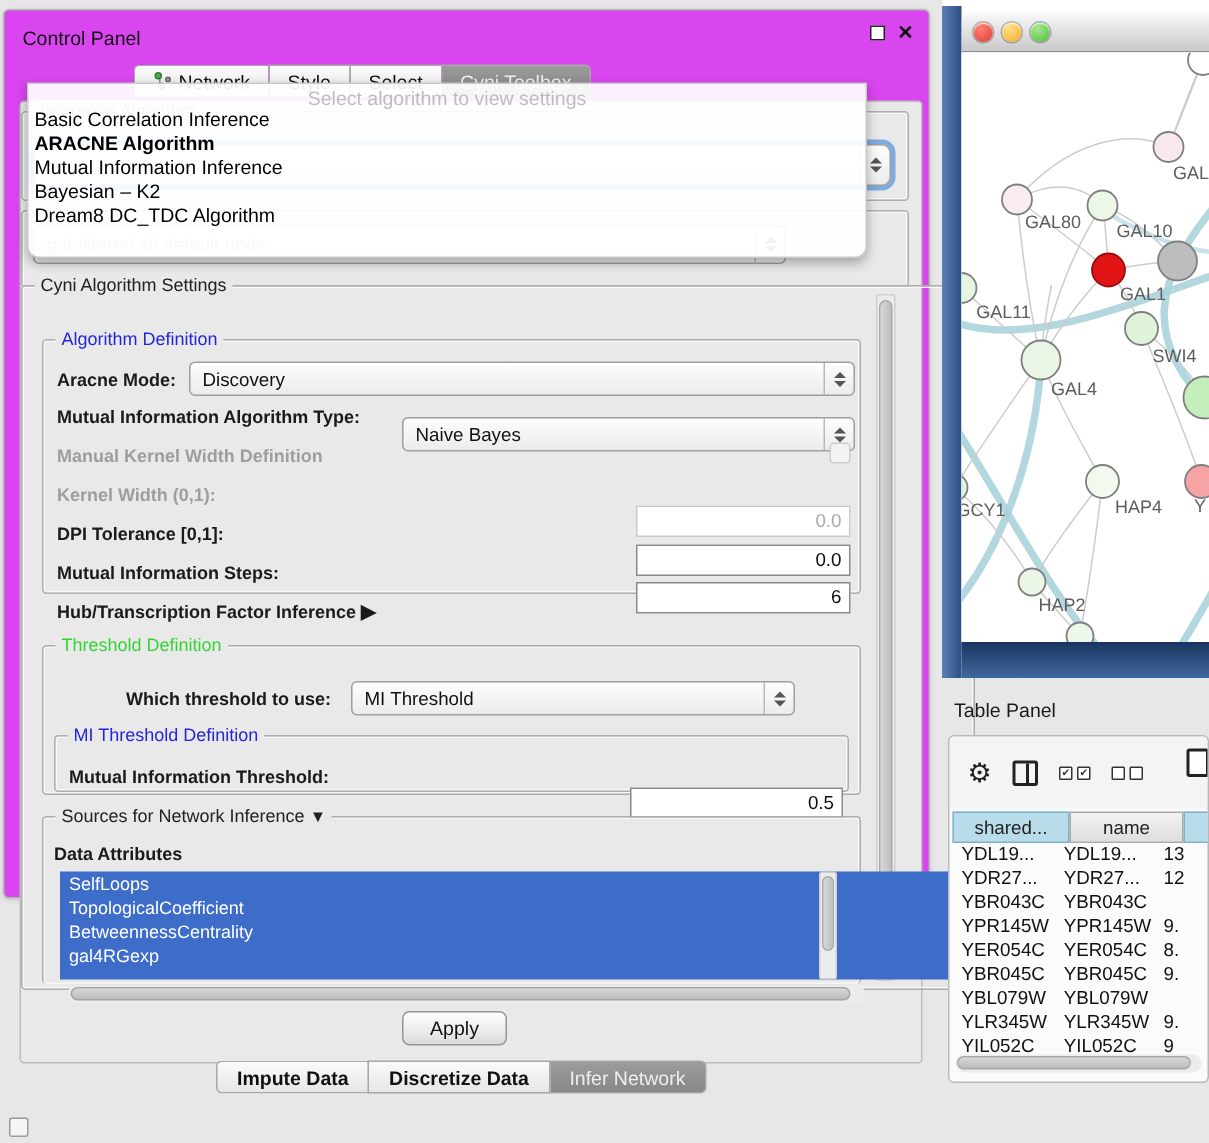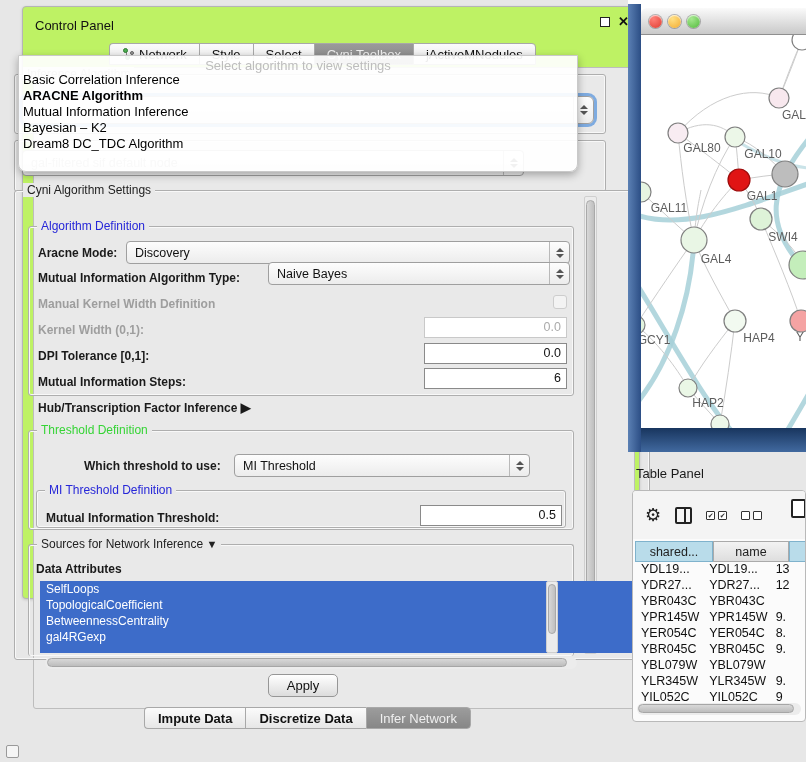--- a/index.html
+++ b/index.html
@@ -8,7 +8,7 @@
   .abs { position:absolute; }
 
   
-  .ctrl-win { left:2px; top:6px; width:618px; height:593px; background:#bef264; border:1px solid #b5b5b5; border-radius:4px; box-shadow:0 1px 3px rgba(0,0,0,.15);margin-left:20px; }
+  .ctrl-win { left:2px; top:6px; width:618px; height:593px; background:#d946ef; border:1px solid #b5b5b5; border-radius:4px; box-shadow:0 1px 3px rgba(0,0,0,.15); }
   .ctrl-title { left:12px; top:11px; font-size:13px; color:#111; }
   .win-btns { right:10px; top:10px; display:flex; gap:8px; align-items:center; }
   .float-ico { width:10px; height:10px; border:1.6px solid #222; background:#fff; }

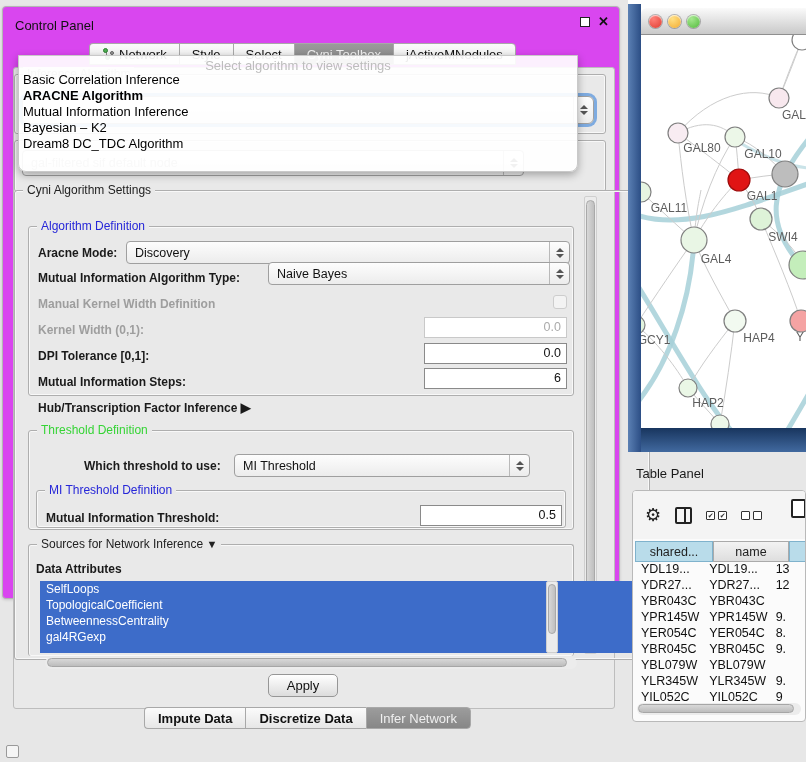--- a/index.html
+++ b/index.html
@@ -140,9 +140,6 @@
       </div>
     <div class="tab active">
         <span>Cyni Toolbox</span>
-      </div>
-    <div class="tab">
-        <span>jActiveMNodules</span>
       </div>
   </div>
 

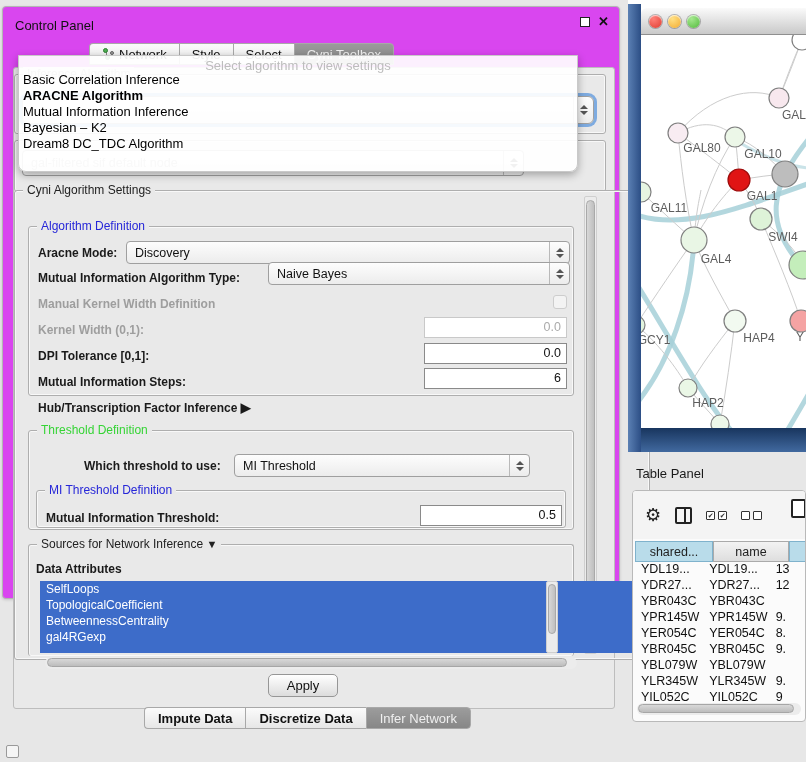--- a/index.html
+++ b/index.html
@@ -192,7 +192,7 @@
     </span>
 </div>
 <span class="lbl" style="left:38px; top:271px;">Mutual Information Algorithm Type:</span>
-<div class="combo" style="left:268px; top:262px; width:302px; height:23px;">
+<div class="combo" style="left:268px; top:278px; width:302px; height:23px;">
   <span>Naive Bayes</span>
   <span class="caret">
       <b></b>

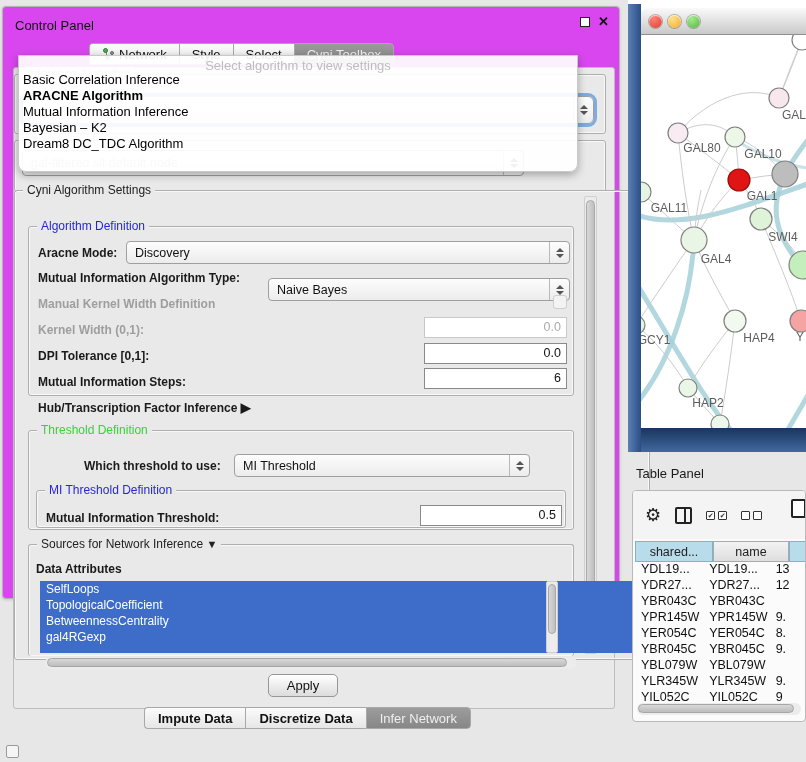--- a/index.html
+++ b/index.html
@@ -47,7 +47,7 @@
   .combo .caret u { border-top:4px solid #555; text-decoration:none; }
   .combo.focus { box-shadow:0 0 0 3px rgba(90,150,220,.75); }
 
-  .field { position:absolute; background:#fff; border:1px solid #8a8a8a; font-size:12.5px; text-align:right; padding:2px 5px 0 0; color:#111; }
+  .field { position:absolute; background:#fff; border:1px solid #8a8a8a; font-size:12.5px; text-align:right; padding:2px 5px 0 0; color:#111;margin-top:20px; }
   .field.dis { border-color:#c9c9c9; color:#ababab; }
 
   .chk { position:absolute; width:14px; height:14px; border:1px solid #cdcdcd; border-radius:3px; background:#f3f3f3; }

